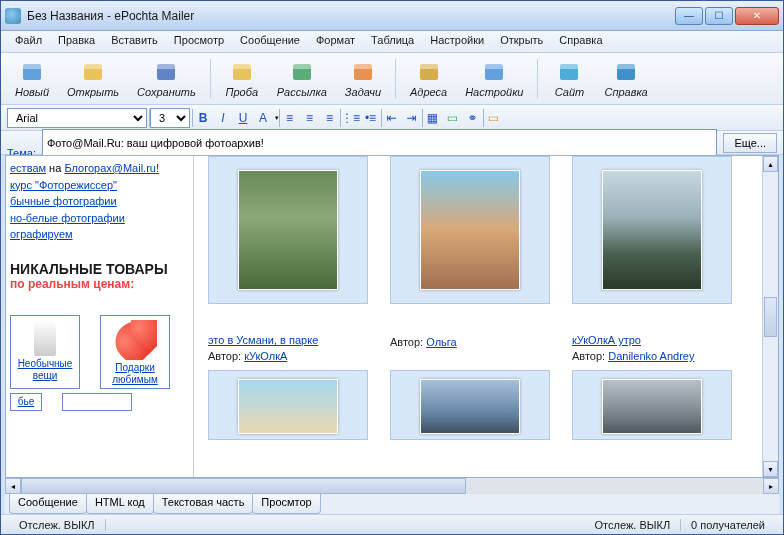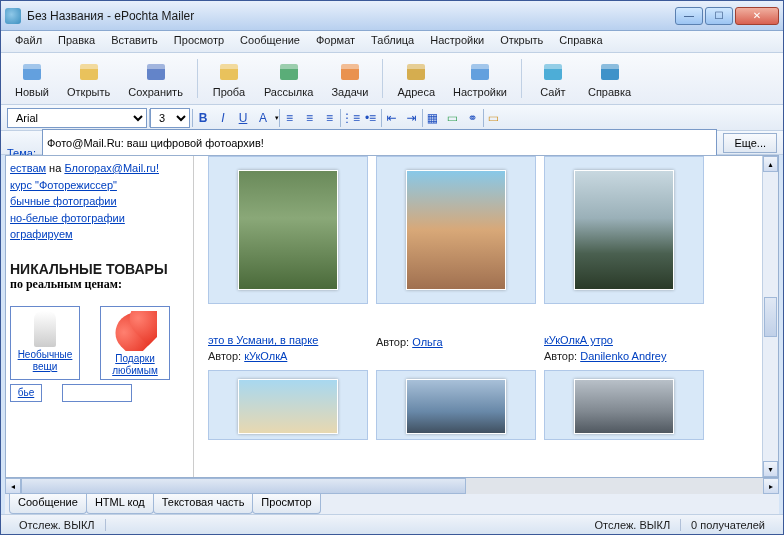--- a/index.html
+++ b/index.html
@@ -17,7 +17,7 @@
   .menu-item { padding: 3px 8px; font-size: 11px; color: #1a1a1a; cursor: pointer; }
   
   .toolbar { height: 52px; background: linear-gradient(#f8fafd,#e8eef7); display: flex; padding: 2px 6px; border-bottom: 1px solid #c0d0e4; gap: 2px; }
-  .tool-btn { display: flex; flex-direction: column; align-items: center; justify-content: center; padding: 2px 8px; font-size: 11px; color: #1a1a1a; cursor: pointer; border-radius: 3px; min-width: 50px; }
+  .tool-btn { display: flex; flex-direction: column; align-items: center; justify-content: center; padding: 2px 8px; font-size: 11px; color: #1a1a1a; cursor: pointer; border-radius: 3px; min-width: 50px; font-style: italic; }
   .tool-icon { width: 24px; height: 24px; margin-bottom: 2px; }
   .tool-sep { width: 1px; background: #c0d0e4; margin: 4px 4px; }
   

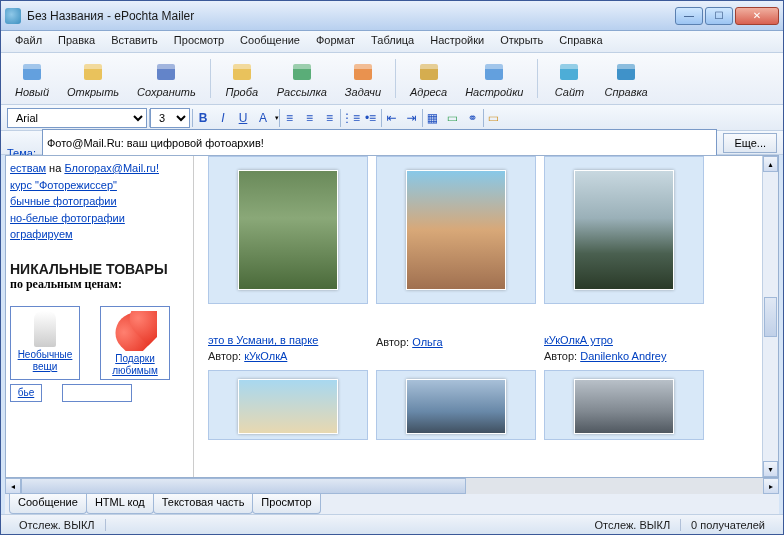--- a/index.html
+++ b/index.html
@@ -36,7 +36,7 @@
   .left-pane a { color: #0040c0; text-decoration: underline; cursor: pointer; }
   .left-links { line-height: 1.5; }
   .promo-title { font-size: 14px; font-weight: bold; color: #1a1a1a; margin-top: 18px; }
-  .promo-sub { font-size: 12px; font-weight: bold; color: #000000; margin-bottom: 14px; font-family: Liberation Serif, serif; }
+  .promo-sub { font-size: 12px; font-weight: bold; color: #ef4444; margin-bottom: 24px; }
   .promo-grid { display: flex; gap: 20px; flex-wrap: wrap; }
   .promo-cell { width: 70px; text-align: center; font-size: 11px; border: 1px solid #6688cc; padding: 2px; }
   .promo-cell a { display: block; font-size: 10px; line-height: 1.2; }

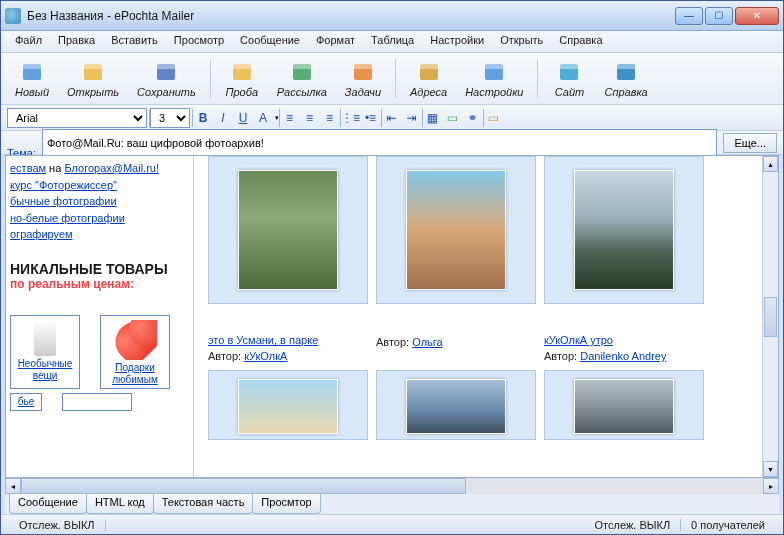--- a/index.html
+++ b/index.html
@@ -45,7 +45,7 @@
   .promo-heart::after { content: ''; position: absolute; width: 40px; height: 38px; background: radial-gradient(circle at 30% 30%, #ff8070, #e02010); border-radius: 50% 50% 0 0; left: 20px; top: 0; }
   
   .gallery { flex: 1; overflow: auto; background: #fff; position: relative; }
-  .cards { display: flex; gap: 8px; padding: 0 14px; position: relative; }
+  .cards { display: flex; gap: 22px; padding: 0 14px; position: relative; }
   .card { width: 160px; }
   .card-frame { background: #d8e8f8; border: 1px solid #b0c8e8; padding: 8px; height: 148px; display: flex; align-items: center; justify-content: center; }
   .card-img { width: 100px; height: 120px; border: 1px solid #fff; box-shadow: 0 0 3px rgba(0,0,0,.3); }

